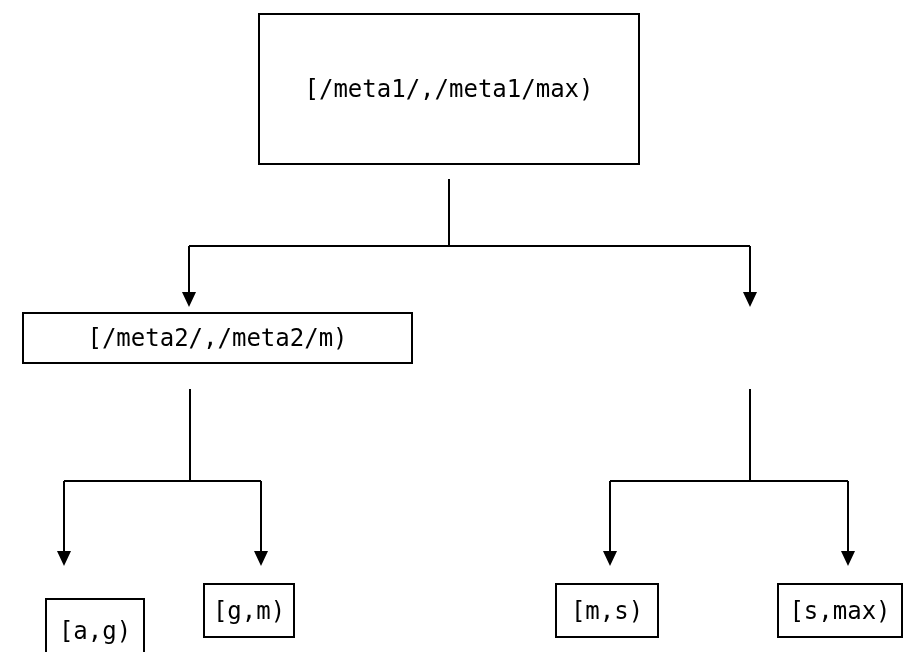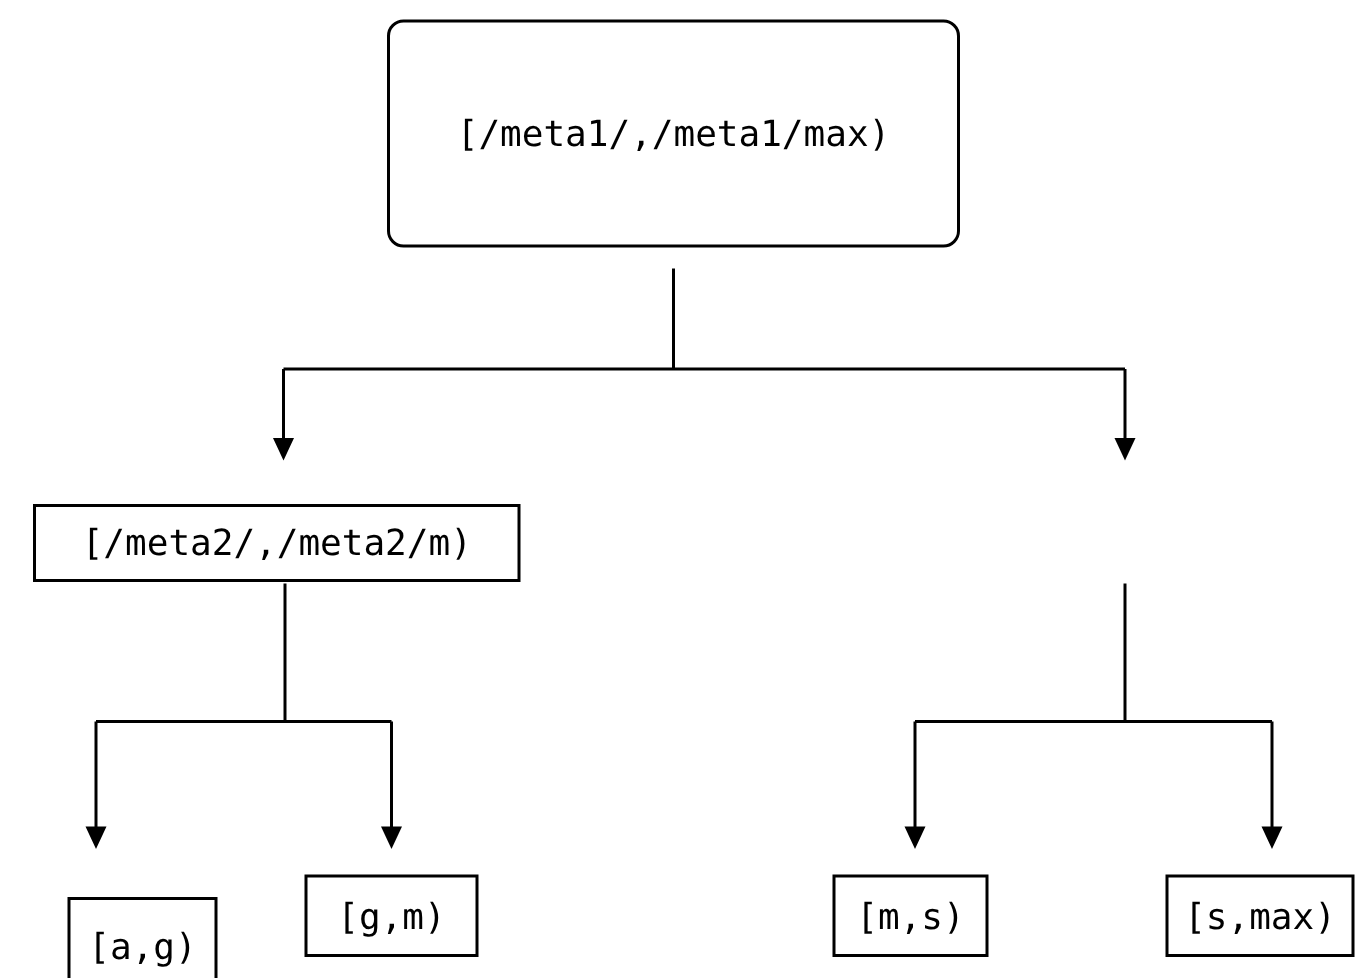--- a/index.html
+++ b/index.html
@@ -44,7 +44,7 @@
     white-space: pre;
     line-height: 1;
   }
-  #node-root       { left: 258px; top: 13px;  width: 382px; height: 152px; border-radius: 11px; }
+  #node-root       { left: 258px; top: 13px;  width: 382px; height: 152px; }
   #node-meta2-low  { left: 22px;  top: 336px; width: 325px; height: 52px;  }
   #node-meta2-high { left: 578px; top: 325px; width: 328px; height: 52px;  }
   #node-leaf-ag    { left: 8px;   top: 598px; width: 100px; height: 66px; margin-left: 37px;  }

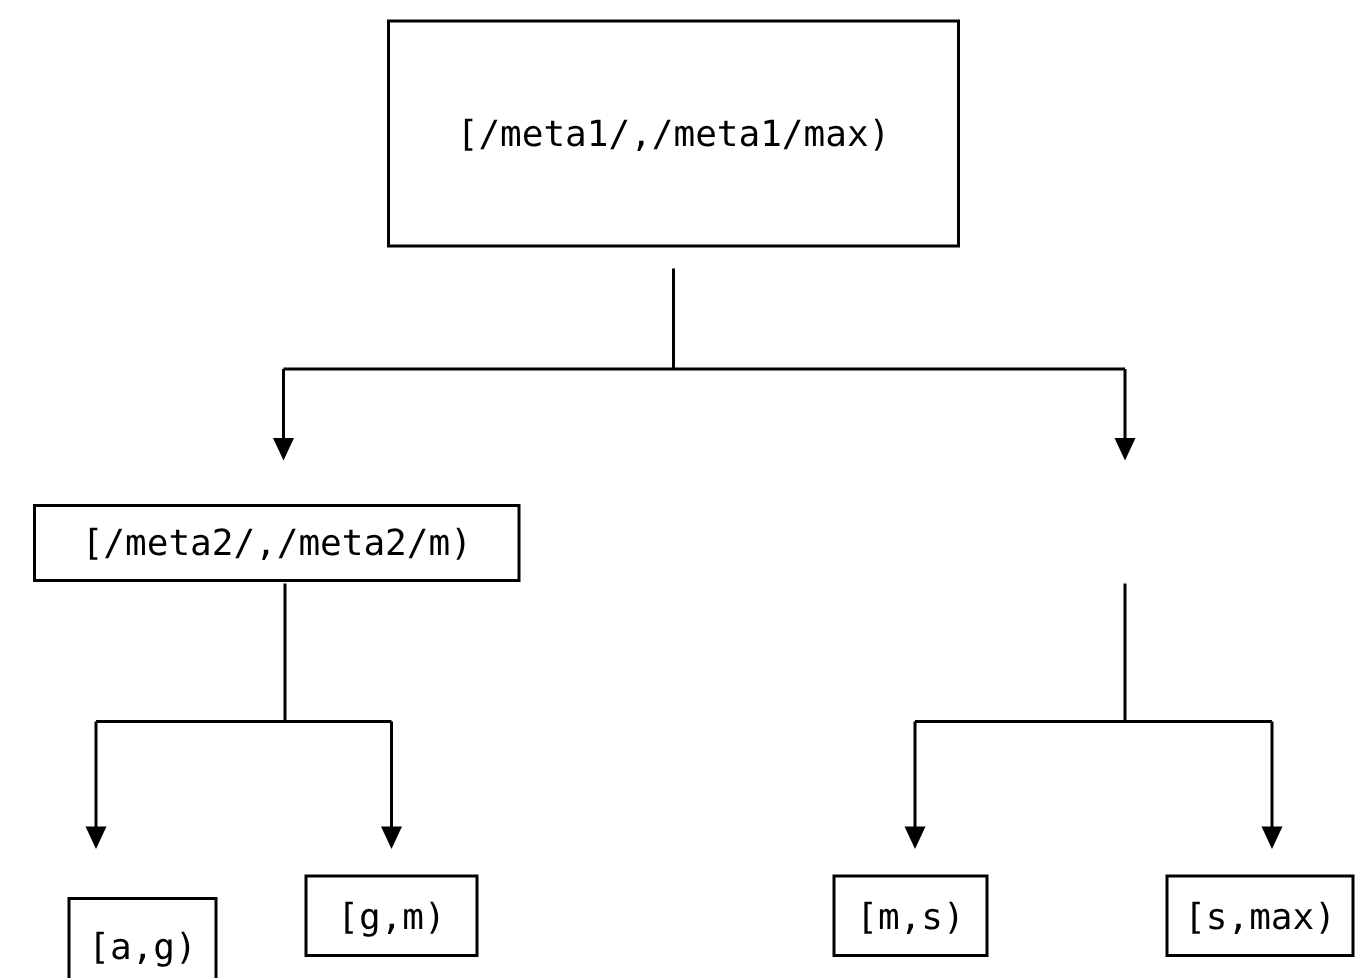--- a/index.html
+++ b/index.html
@@ -45,7 +45,7 @@
     line-height: 1;
   }
   #node-root       { left: 258px; top: 13px;  width: 382px; height: 152px; }
-  #node-meta2-low  { left: 22px;  top: 336px; width: 325px; height: 52px;  }
+  #node-meta2-low  { left: 22px;  top: 312px; width: 391px; height: 52px;  }
   #node-meta2-high { left: 578px; top: 325px; width: 328px; height: 52px;  }
   #node-leaf-ag    { left: 8px;   top: 598px; width: 100px; height: 66px; margin-left: 37px;  }
   #node-leaf-gm    { left: 203px; top: 583px; width: 116px; height: 55px;  }

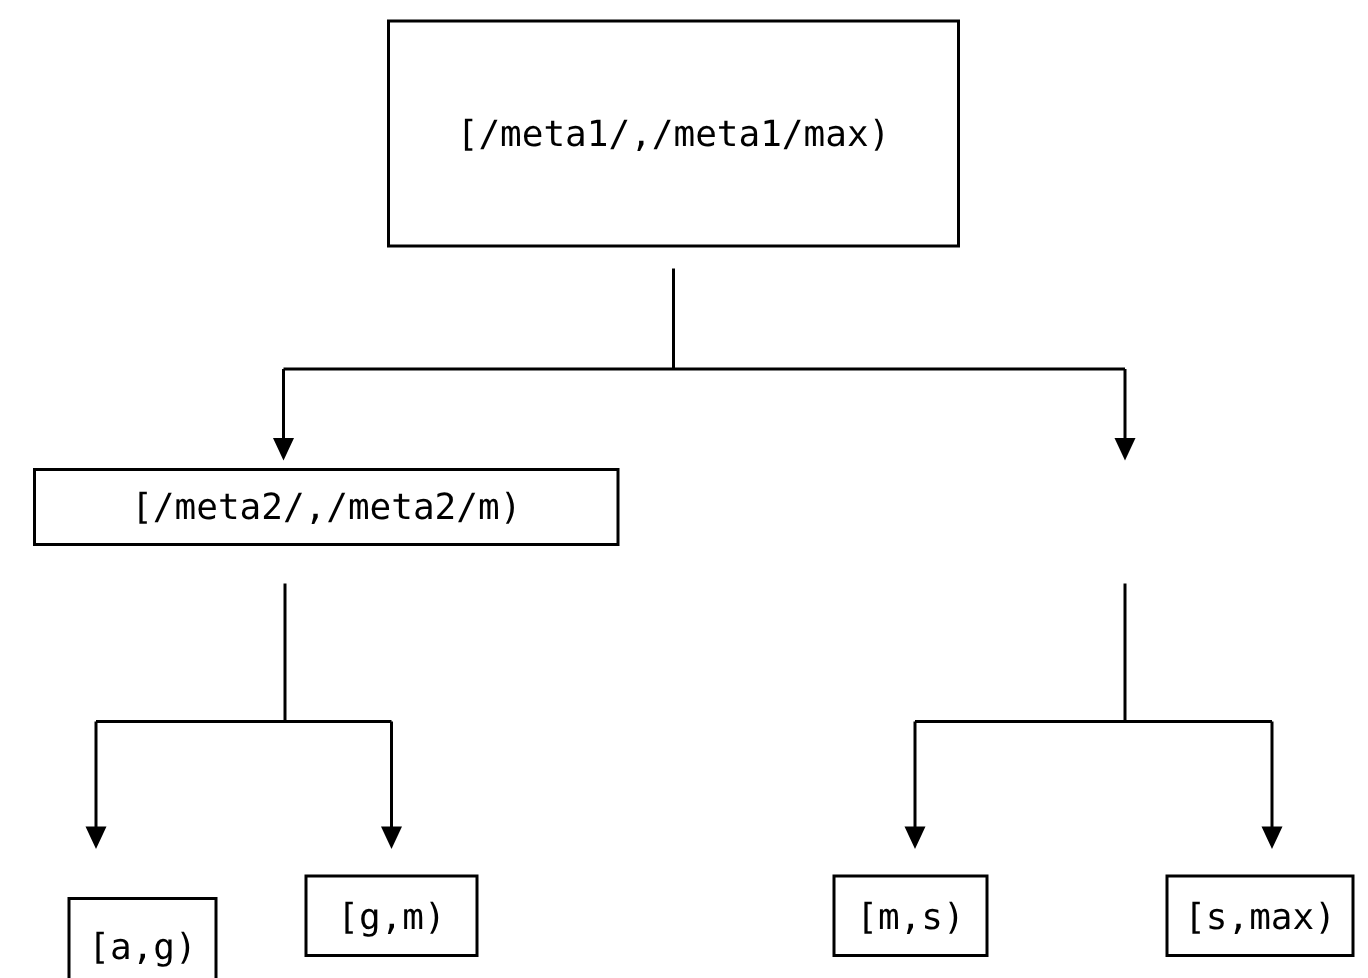--- a/index.html
+++ b/index.html
@@ -48,7 +48,7 @@
   #node-meta2-low  { left: 22px;  top: 312px; width: 391px; height: 52px;  }
   #node-meta2-high { left: 578px; top: 325px; width: 328px; height: 52px;  }
   #node-leaf-ag    { left: 8px;   top: 598px; width: 100px; height: 66px; margin-left: 37px;  }
-  #node-leaf-gm    { left: 203px; top: 583px; width: 116px; height: 55px;  }
+  #node-leaf-gm    { left: 203px; top: 583px; width: 92px; height: 55px;  }
   #node-leaf-ms    { left: 555px; top: 583px; width: 104px;  height: 55px;  }
   #node-leaf-smax  { left: 777px; top: 583px; width: 126px; height: 55px;  }
 </style>

